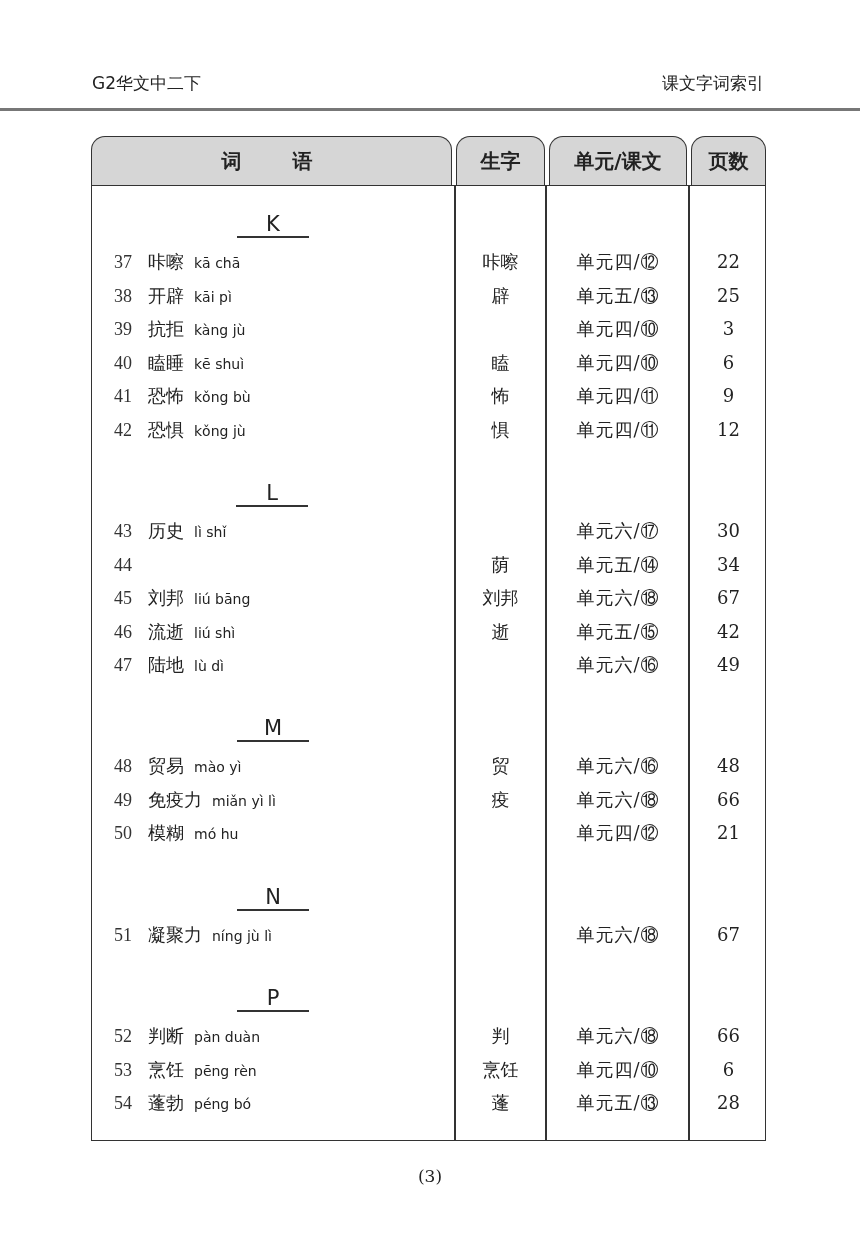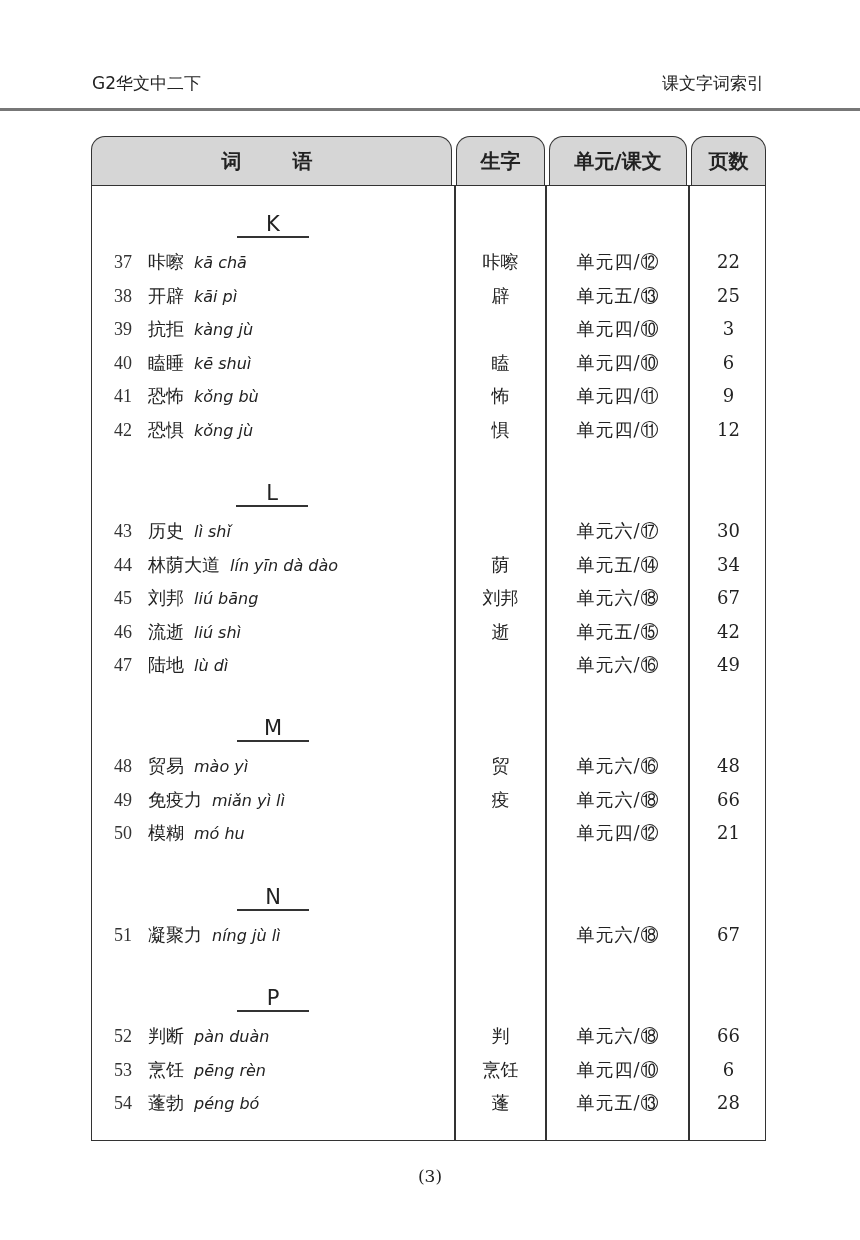--- a/index.html
+++ b/index.html
@@ -30,7 +30,7 @@
   .row { position: absolute; left: 0; width: 860px; height: 30px; font-size: 18px; line-height: 30px; }
   .row .num { position: absolute; left: 114px; font-family: Liberation Serif, serif; font-size: 18px; color: #333; }
   .row .word { position: absolute; left: 148px; font-family: "DejaVu Serif", serif; font-size: 18px; color: #222; white-space: nowrap; }
-  .row .word .pinyin { font-family: "DejaVu Sans", sans-serif; font-size: 16px; margin-left: 10px; font-style: italic; }
+  .row .word .pinyin { font-family: "DejaVu Sans", sans-serif; font-size: 14px; margin-left: 10px; }
   .row .chars { position: absolute; left: 456px; width: 89px; text-align: center; font-size: 18px; }
   .row .unit { position: absolute; left: 549px; width: 138px; text-align: center; font-size: 18px; letter-spacing: 1px; }
   .row .page { position: absolute; left: 691px; width: 75px; text-align: center; font-size: 18px; }

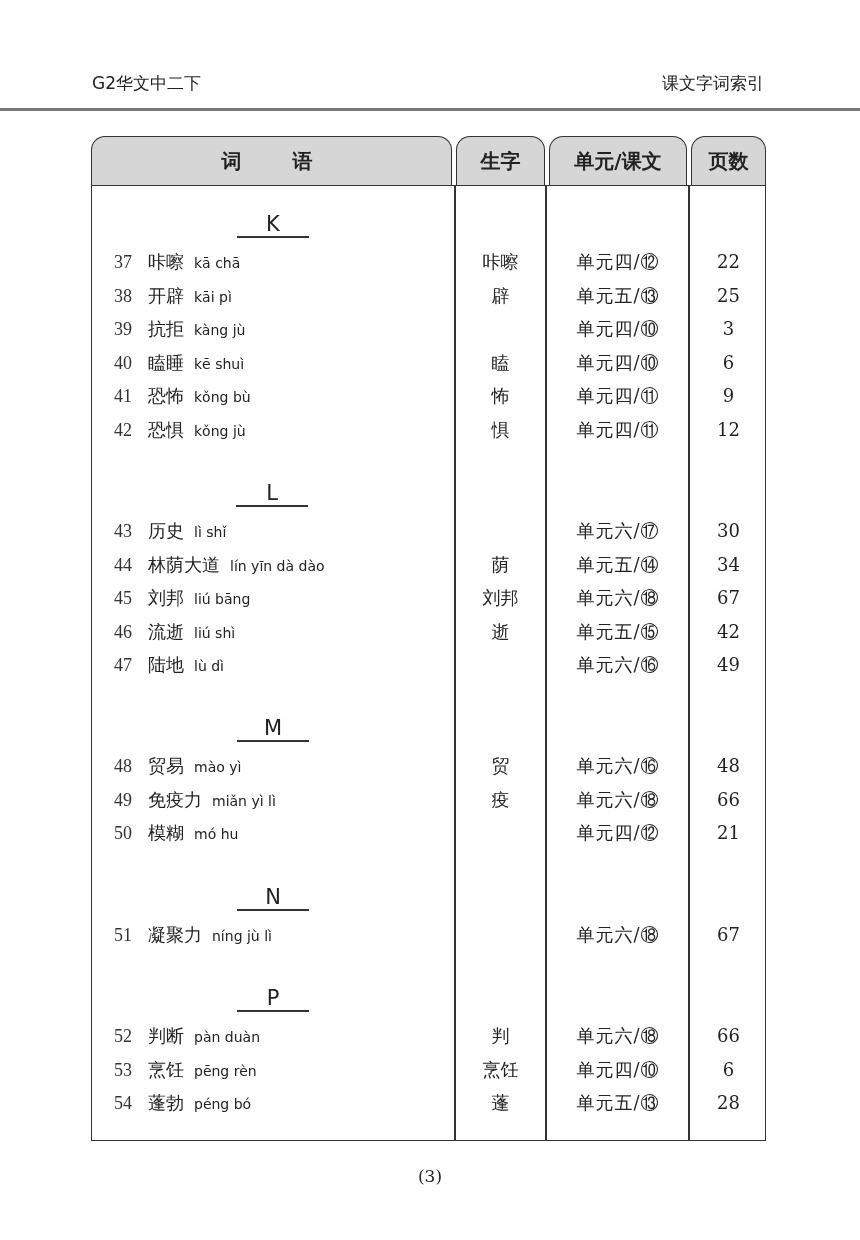--- a/index.html
+++ b/index.html
@@ -108,7 +108,6 @@
     </div>
     <div class="row" style="top: 549.5px;">
       <span class="num">44</span>
-      <span class="word"><span>林荫大道</span><span class="pinyin">lín yīn dà dào</span></span>
       <span class="chars">荫</span>
       <span class="unit">单元五/⑭</span>
       <span class="page">34</span>

